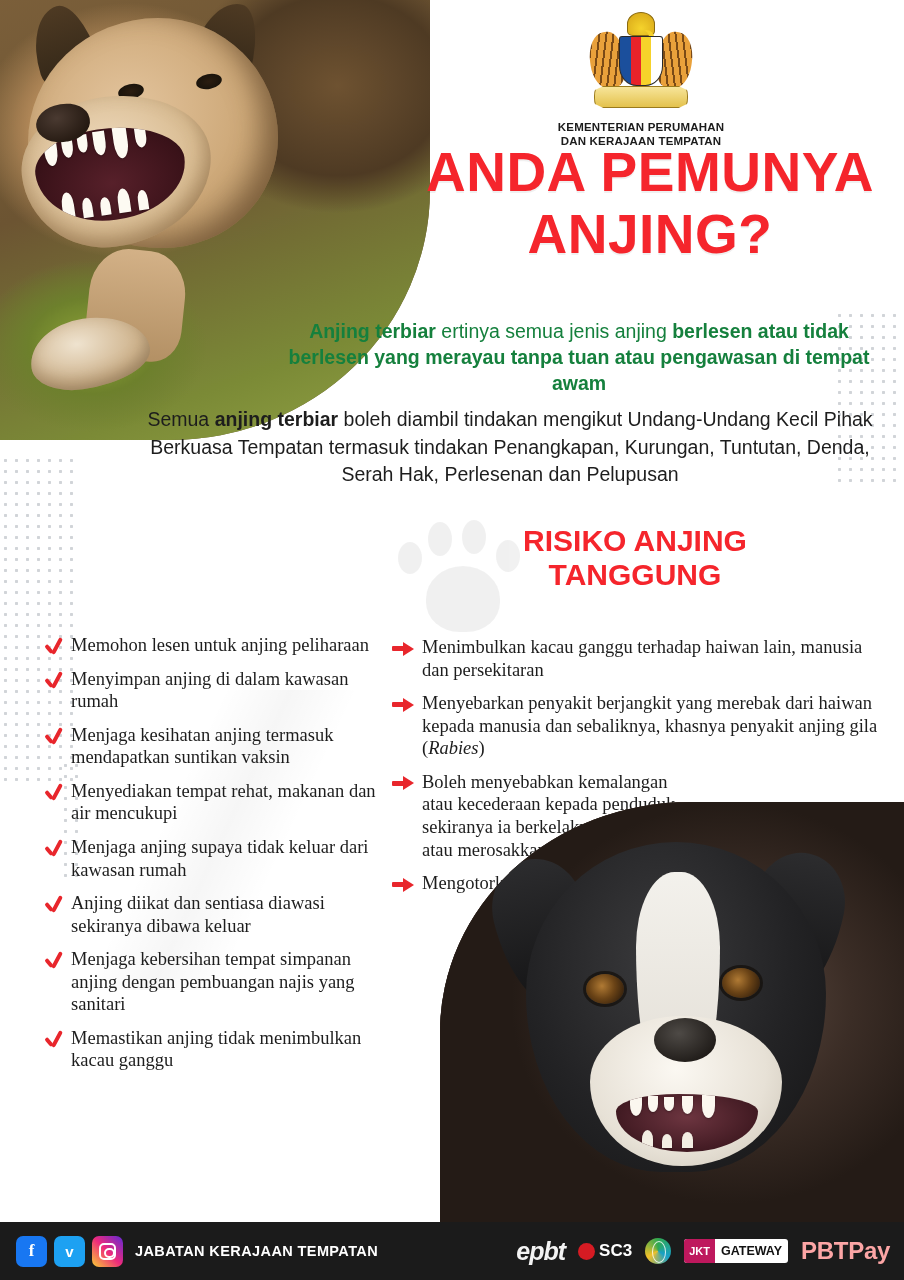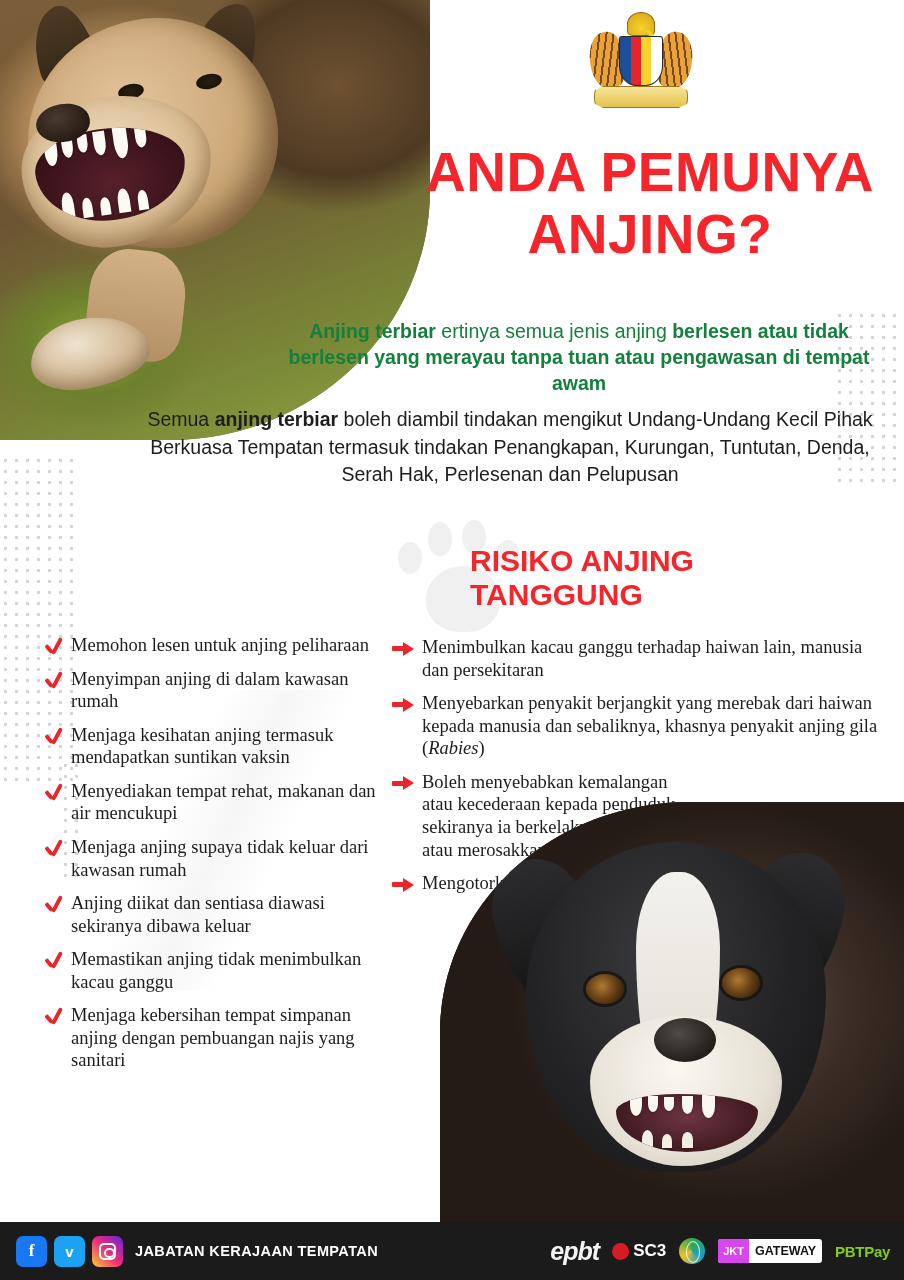--- a/index.html
+++ b/index.html
@@ -411,6 +411,10 @@
       <div class="shield"></div>
       <div class="ribbon"></div>
     </div>
+    <div class="ministry">
+      <div>KEMENTERIAN PERUMAHAN</div>
+      <div>DAN KERAJAAN TEMPATAN</div>
+    </div>
   </div>
 
   <div class="headline">

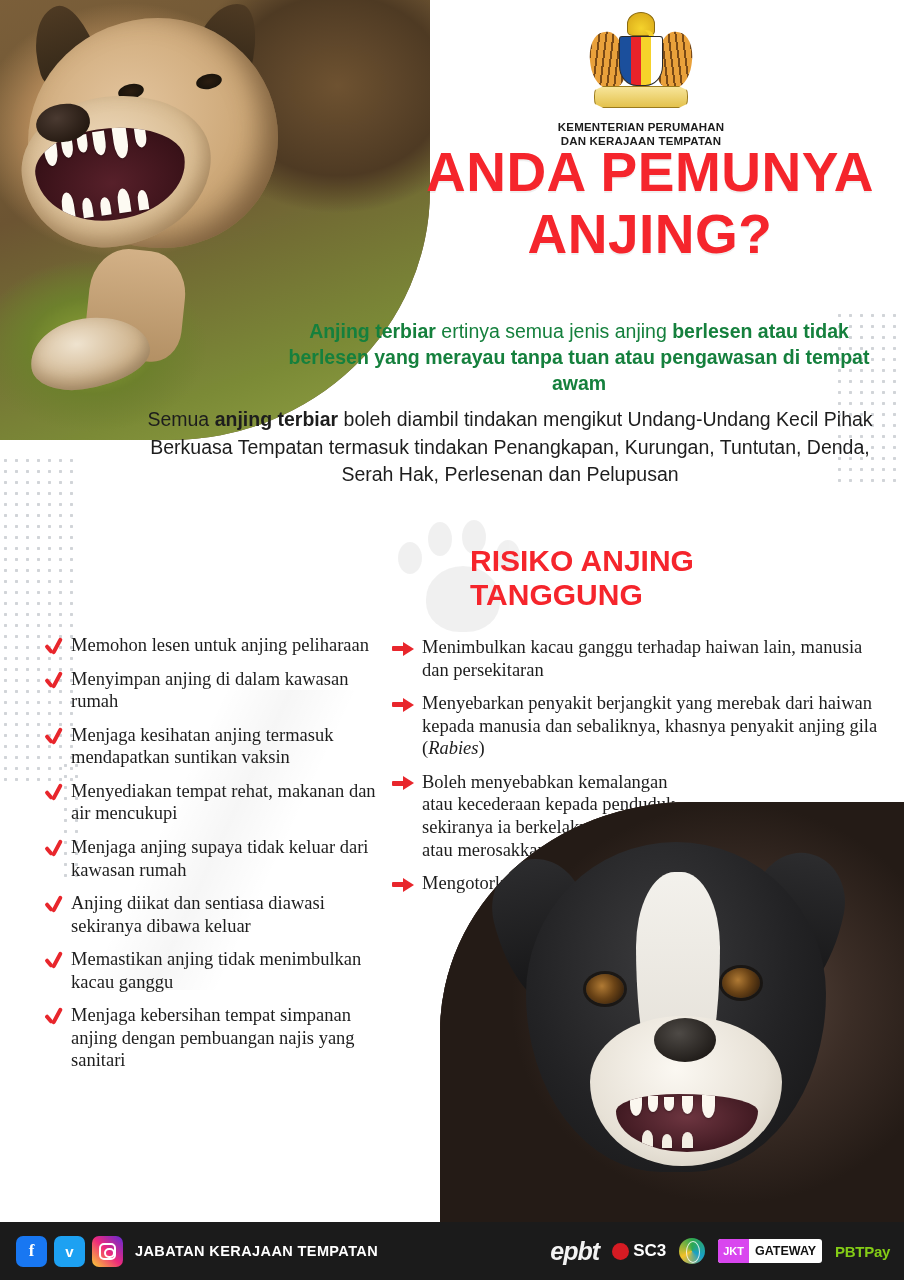--- a/index.html
+++ b/index.html
@@ -198,7 +198,7 @@
     font-size: 30px; font-weight: bold; line-height: 1.12;
   }
   .sec-left { left: 78px; top: 540px; width: 320px; }
-  .sec-right { left: 470px; top: 544px; width: 330px; }
+  .sec-right { left: 470px; top: 524px; width: 330px; text-align: center; }
 
   
   .list { position: absolute; }

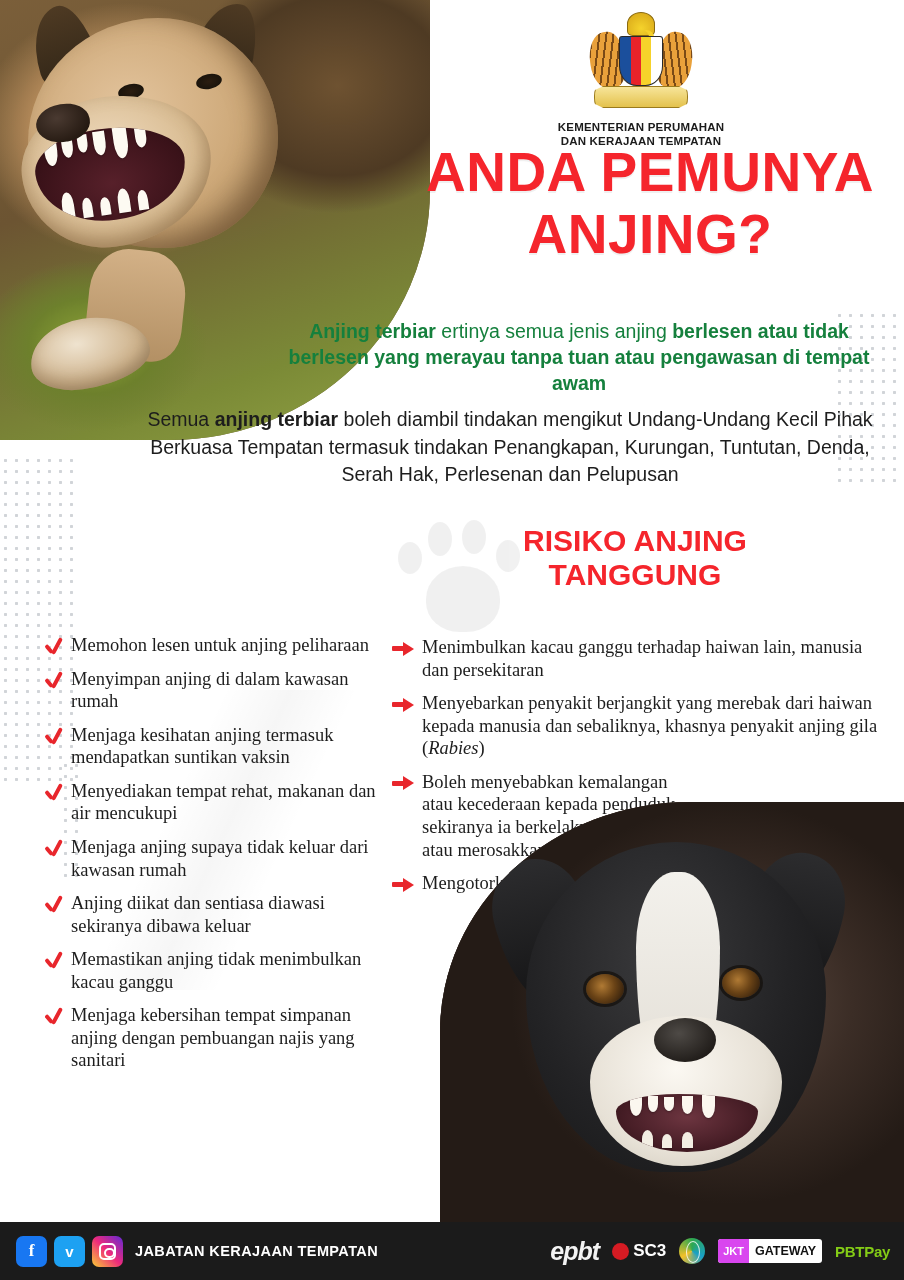--- a/index.html
+++ b/index.html
@@ -471,11 +471,11 @@
     </div>
     <div class="item">
       <span class="check"></span>
+      <span class="txt">Menjaga kebersihan tempat simpanan  anjing dengan pembuangan najis yang sanitari</span>
+    </div>
+    <div class="item">
+      <span class="check"></span>
       <span class="txt">Memastikan anjing tidak menimbulkan kacau ganggu</span>
-    </div>
-    <div class="item">
-      <span class="check"></span>
-      <span class="txt">Menjaga kebersihan tempat simpanan  anjing dengan pembuangan najis yang sanitari</span>
     </div>
   </div>
 

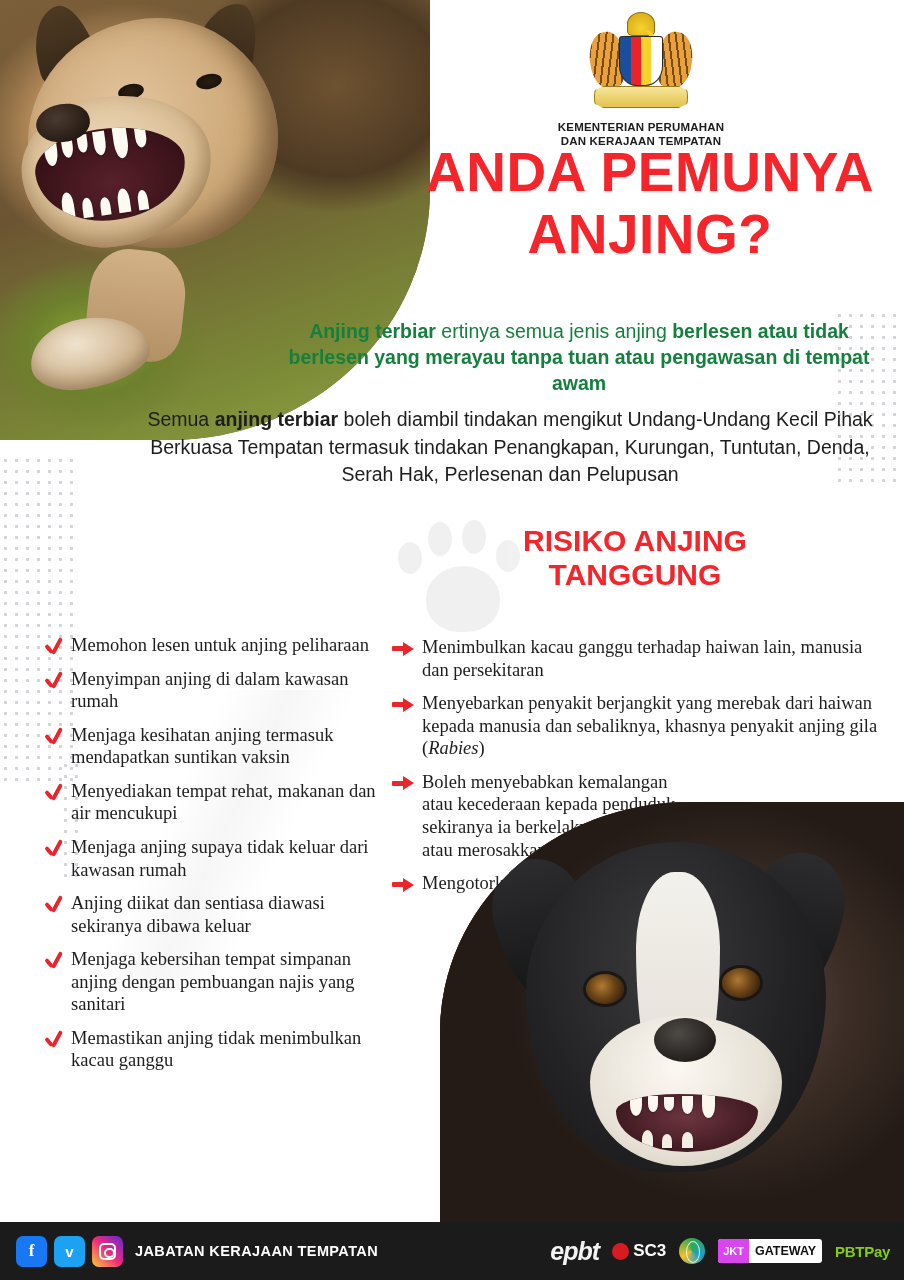--- a/index.html
+++ b/index.html
@@ -349,7 +349,7 @@
     overflow: hidden; height: 24px;
   }
   .jkt-mark {
-    background: #d946ef; color: #fff; font-size: 11px; font-weight: bold;
+    background: #be185d; color: #fff; font-size: 11px; font-weight: bold;
     padding: 0 5px; height: 100%; display: flex; align-items: center;
   }
   .jkt-txt {

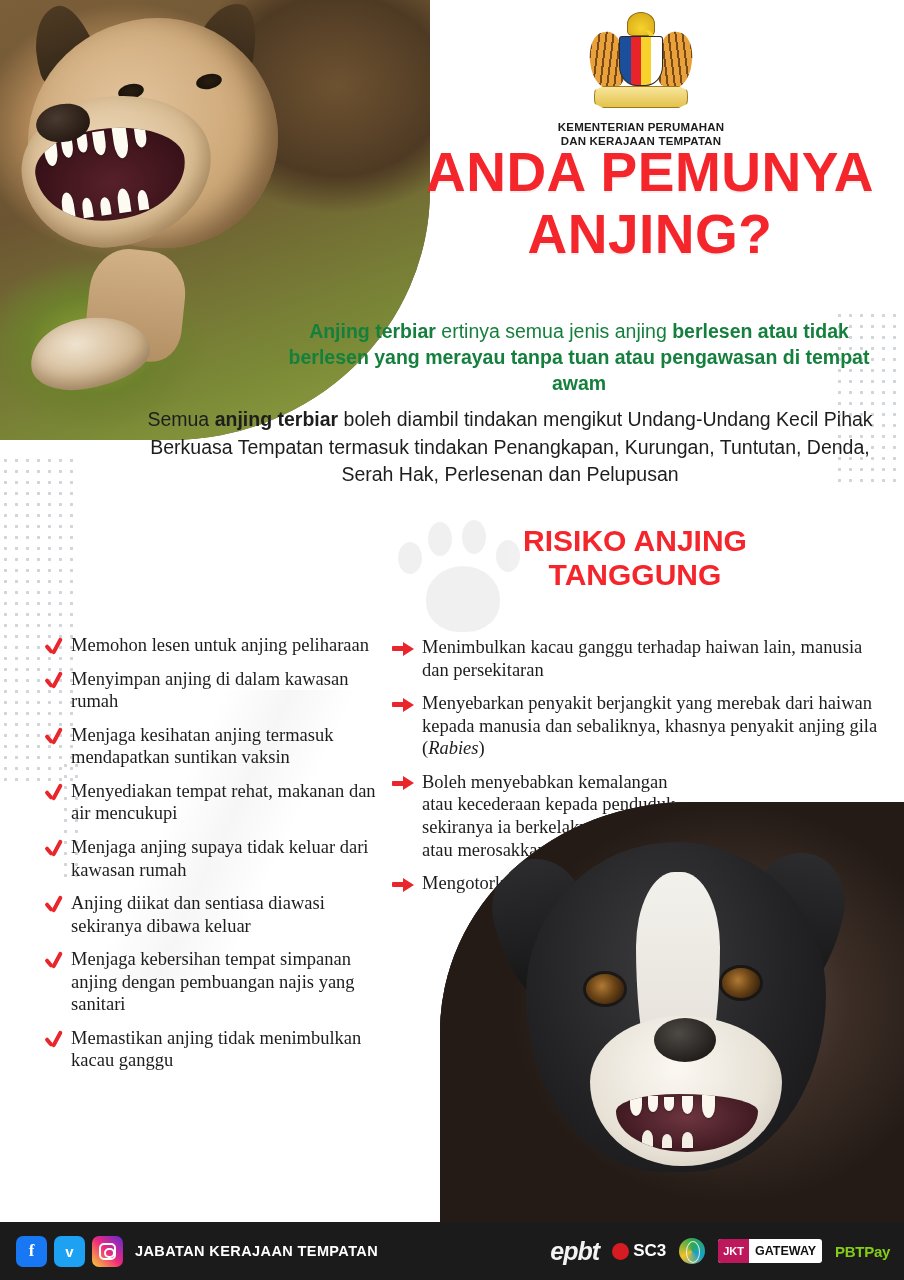--- a/index.html
+++ b/index.html
@@ -356,7 +356,7 @@
     color: #111; font-size: 12.5px; font-weight: bold; padding: 0 6px;
   }
   .logo-pbt {
-    color: #84cc16; font-size: 15px; font-weight: bold; letter-spacing: -.3px;
+    color: #fca5a5; font-size: 24px; font-weight: bold; letter-spacing: -.3px;
   }
 
   

